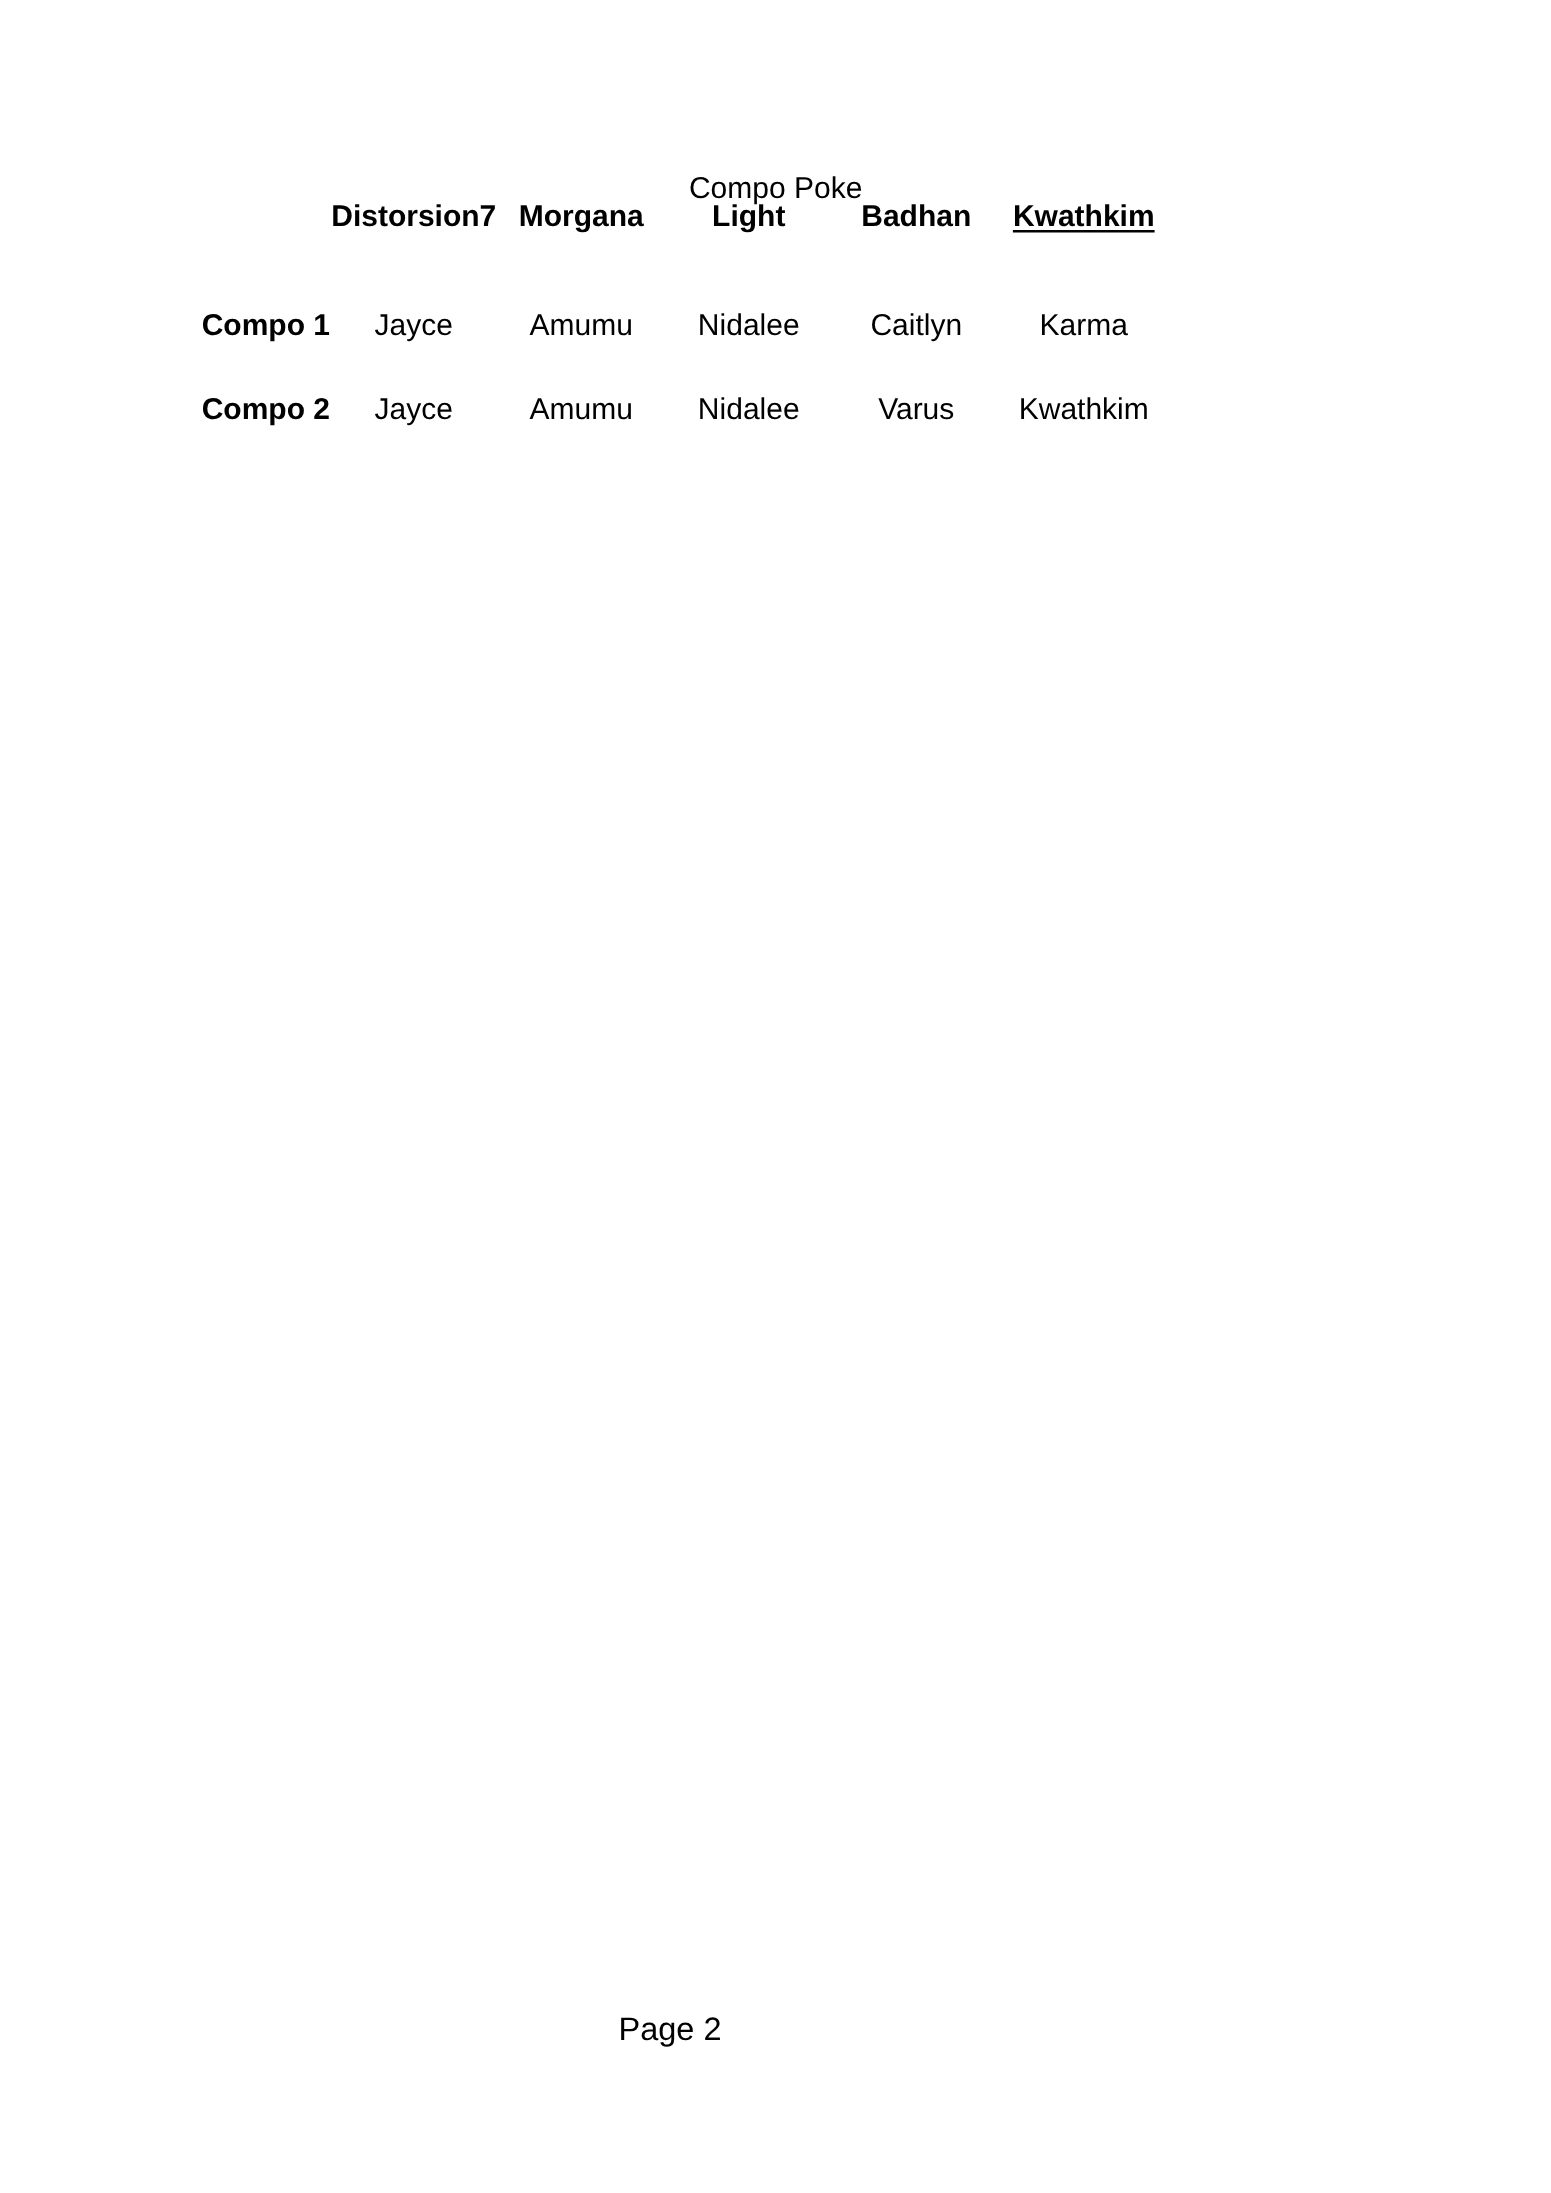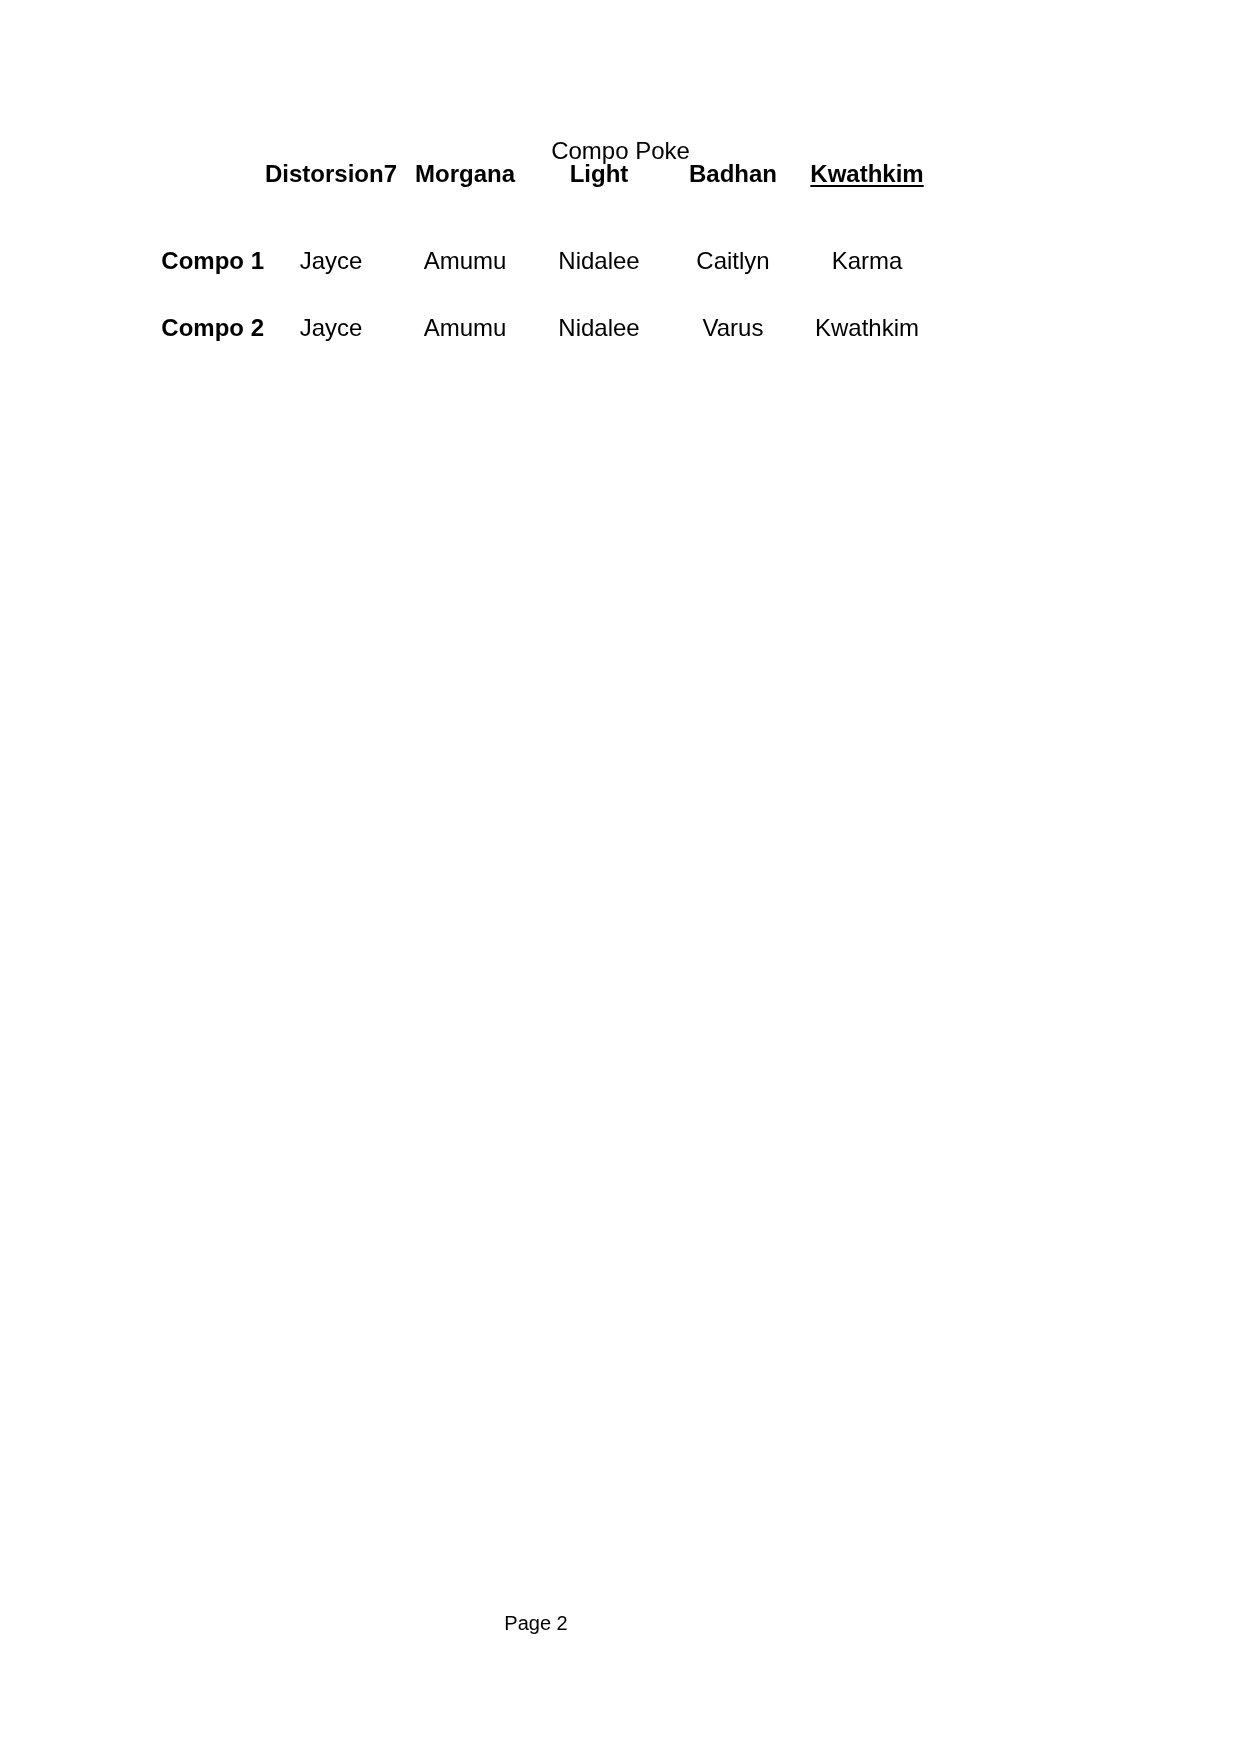--- a/index.html
+++ b/index.html
@@ -50,7 +50,7 @@
     left: 0;
     width: 1072px;
     text-align: center;
-    font-size: 20px;
+    font-size: 26px;
     line-height: 28px;
     font-weight: 400;
   }

